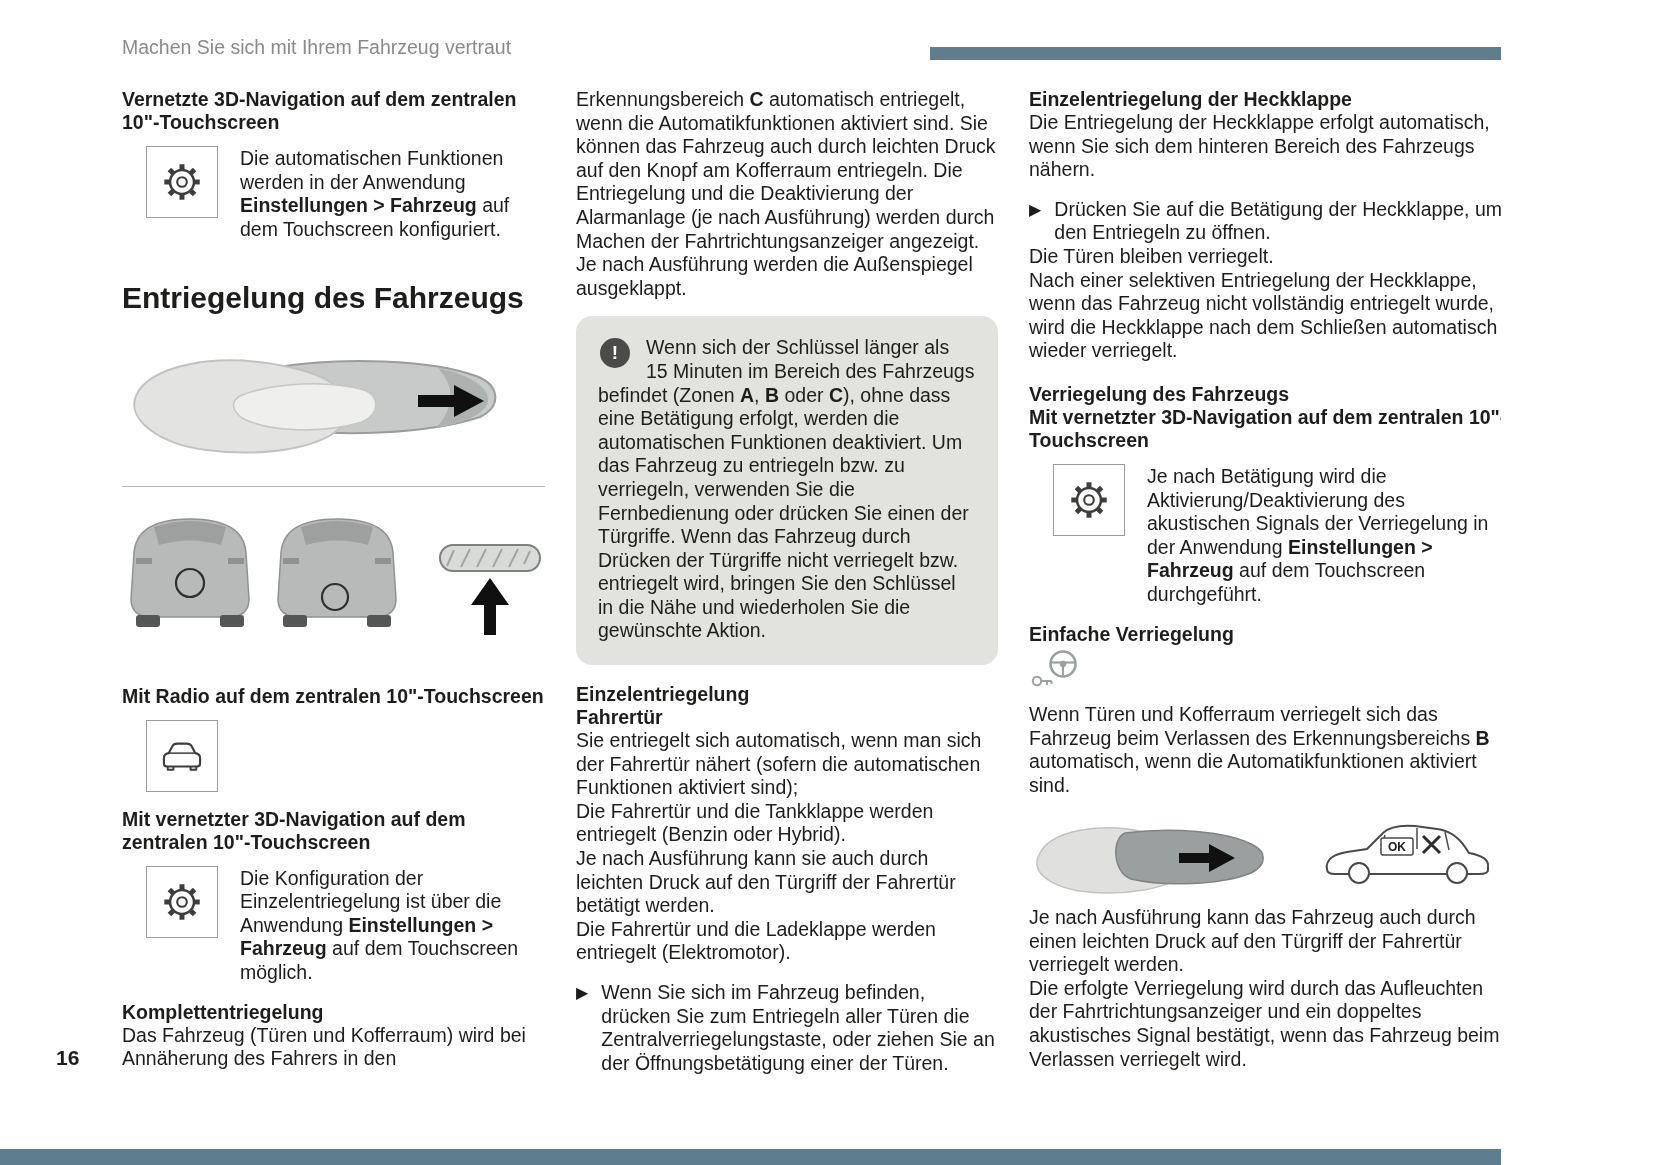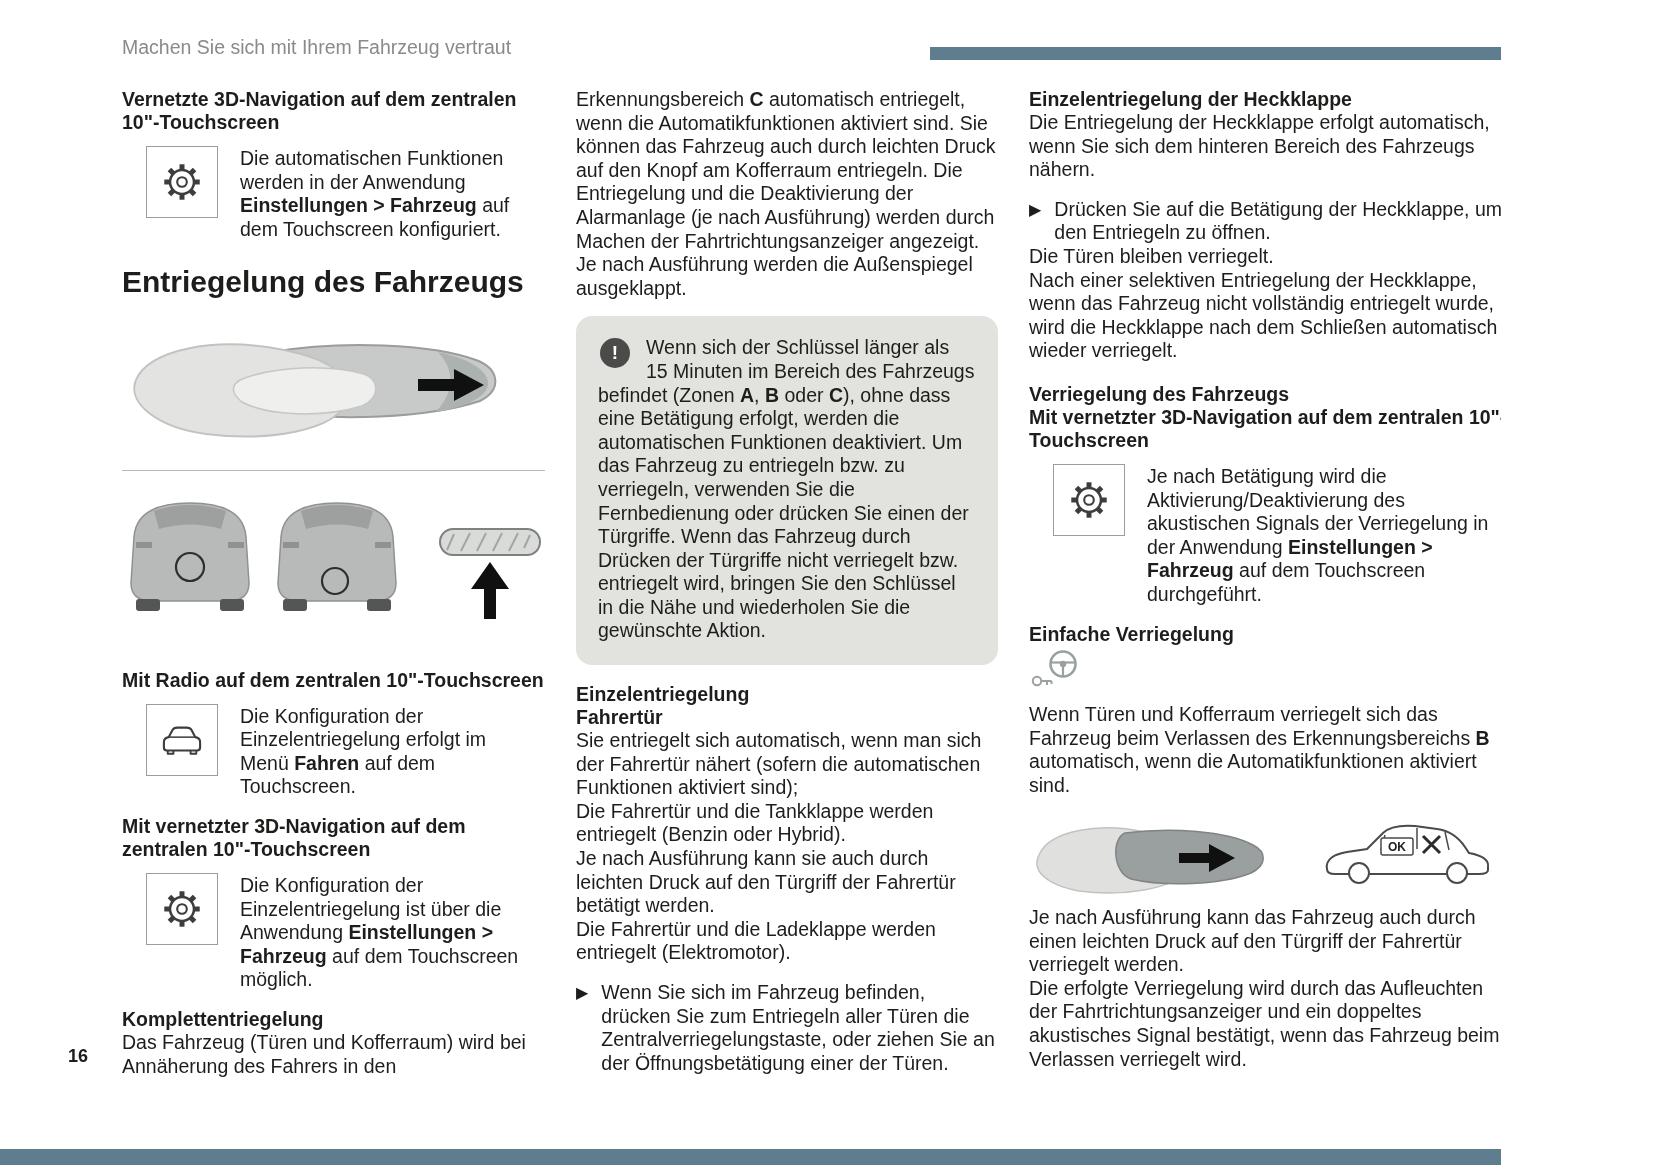--- a/index.html
+++ b/index.html
@@ -16,7 +16,7 @@
   .col p{margin:0;}
   .h{font-size:19.5px;line-height:1.18;font-weight:bold;margin:0 0 6px;}
   .h.tight{margin:0;}
-  .h-main{font-size:30px;line-height:1.1;font-weight:bold;margin:24px 0 18px;white-space:nowrap;}
+  .h-main{font-size:30px;line-height:1.1;font-weight:bold;margin:40px 0 18px;white-space:nowrap;}
   .oneline{white-space:nowrap;}
   .hblock span{display:block;}
   .icon-row{display:flex;gap:22px;align-items:flex-start;margin:12px 12px 16px;padding-left:12px;}

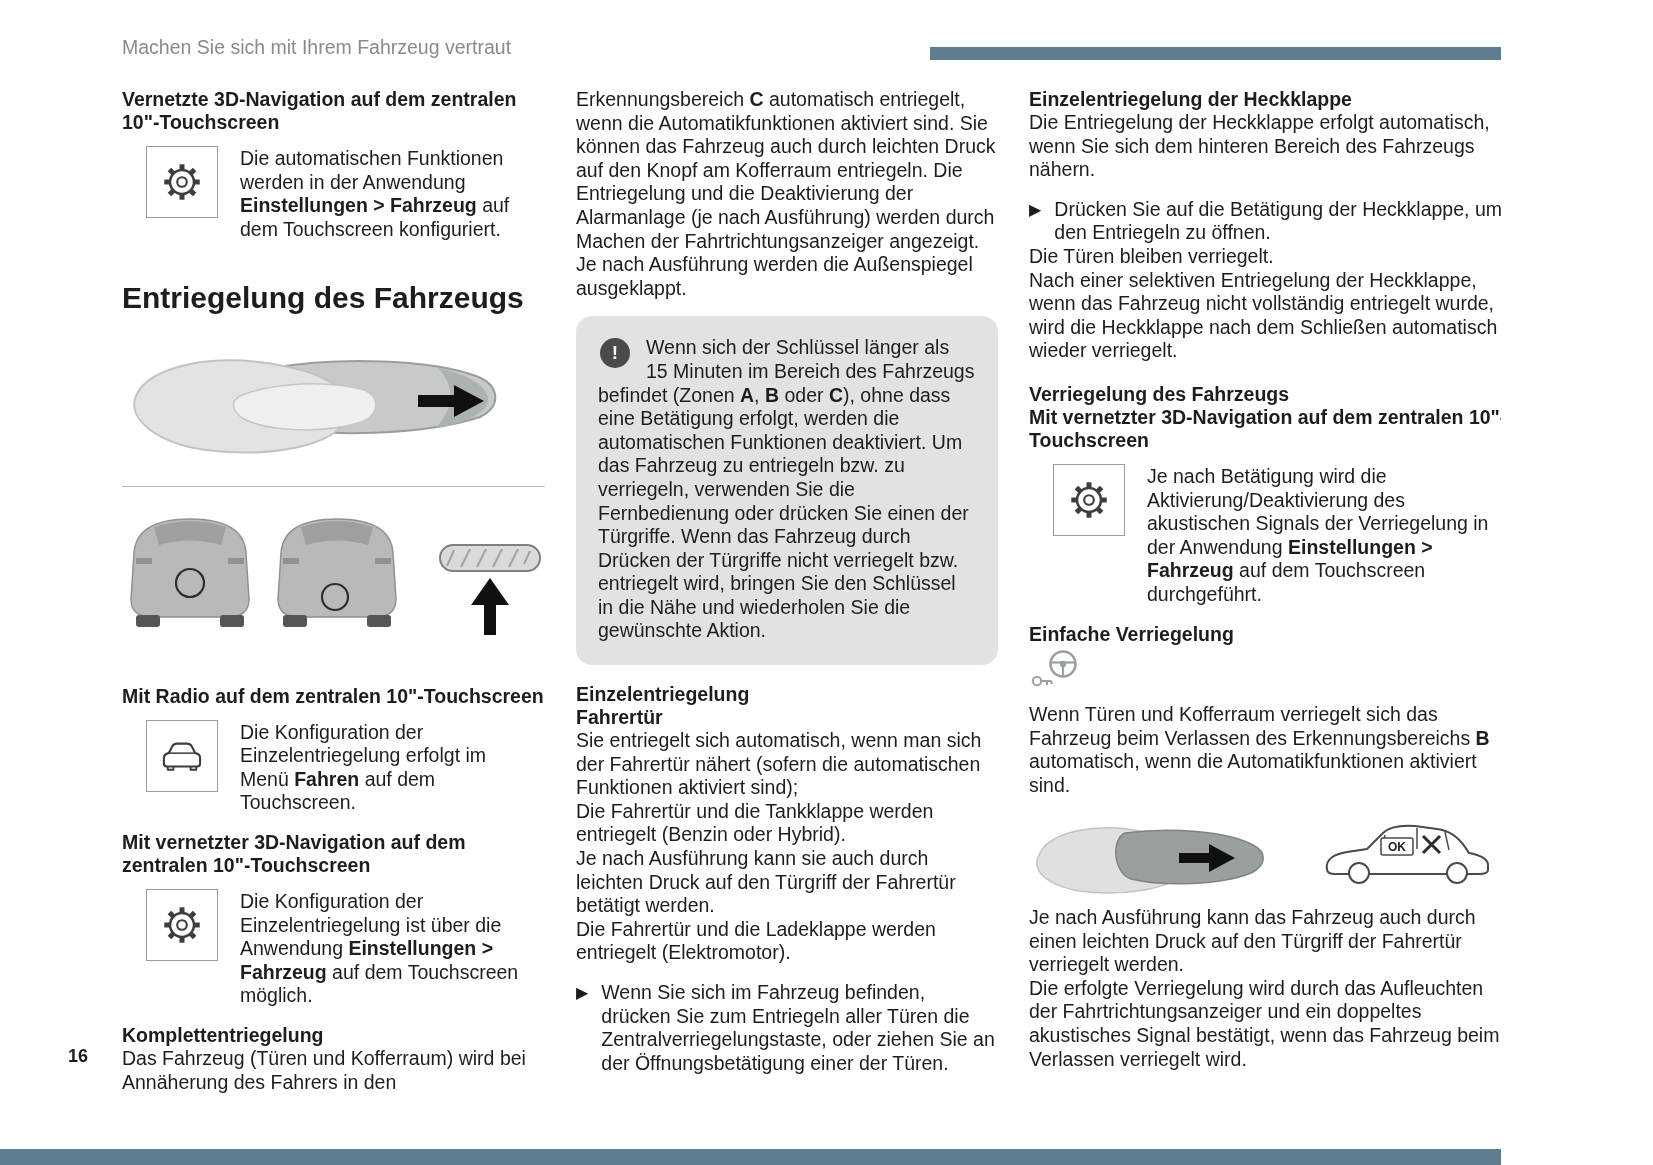--- a/index.html
+++ b/index.html
@@ -120,7 +120,6 @@
             </g>
           </svg>
         </div>
-        <p><span>Die Konfiguration der Einzelentriegelung erfolgt im Menü </span><b>Fahren</b><span> auf dem Touchscreen.</span></p>
       </div>
 
       <h3 class="h mt14">Mit vernetzter 3D-Navigation auf dem zentralen 10"-Touchscreen</h3>

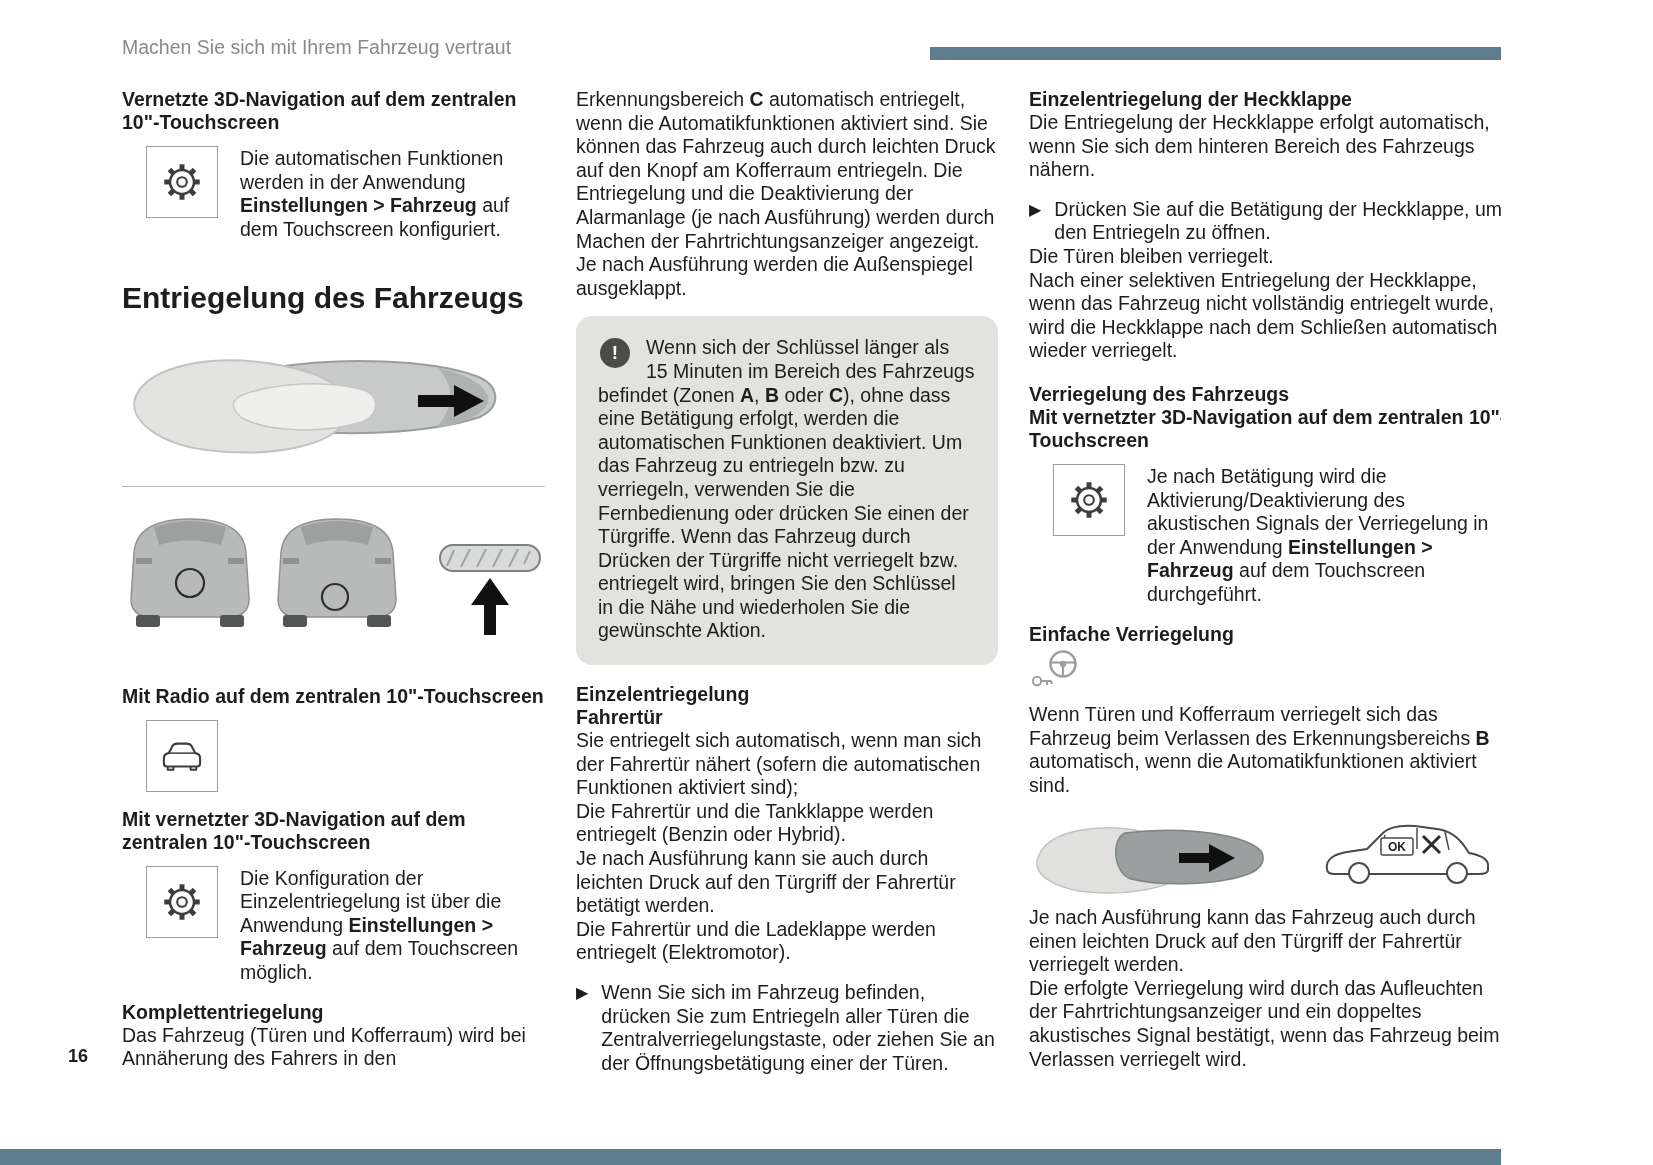--- a/index.html
+++ b/index.html
@@ -9,7 +9,7 @@
   .running-head{position:absolute;left:122px;top:36px;font-size:19.5px;color:var(--muted,#8a8a8a);}
   .top-bar{position:absolute;left:930px;top:47px;width:610px;height:13px;background:var(--accent,#5e7d8f);}
   .bottom-bar{position:absolute;left:0;bottom:0;width:1653px;height:16px;background:var(--accent,#5e7d8f);}
-  .page-number{position:absolute;left:68px;top:1046px;font-size:18px;font-weight:bold;}
+  .page-number{position:absolute;left:56px;top:1046px;font-size:21px;font-weight:bold;}
   .columns{position:absolute;left:122px;top:88px;width:1408px;display:grid;
            grid-template-columns:423px 422px 485px;column-gap:31px;align-items:start;}
   .col{font-size:19.5px;line-height:1.21;}

